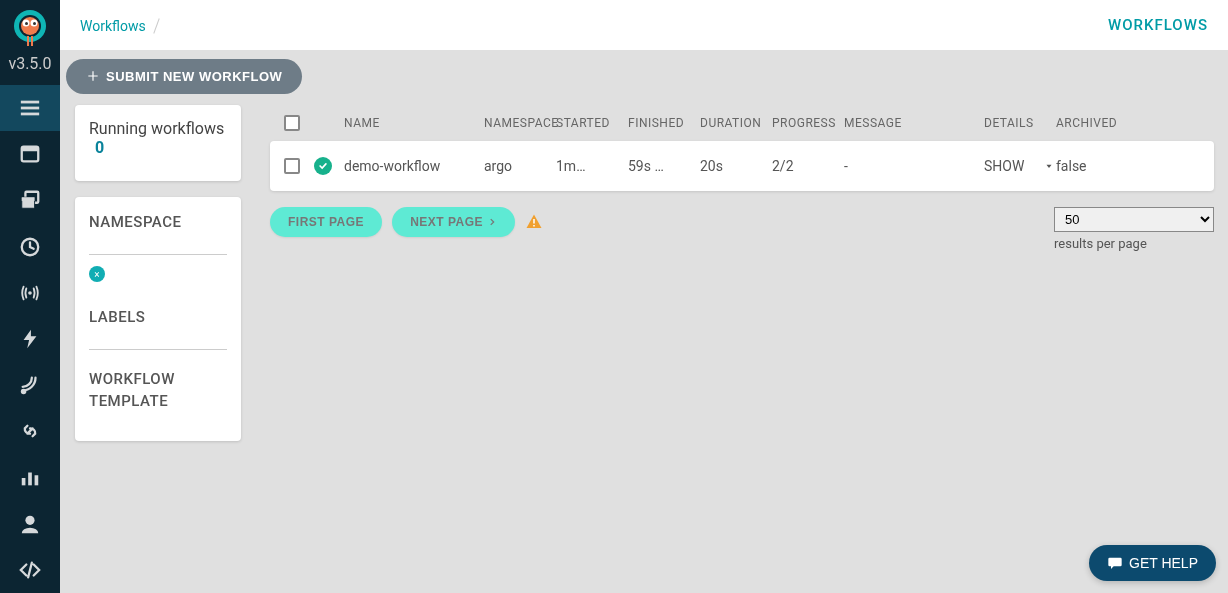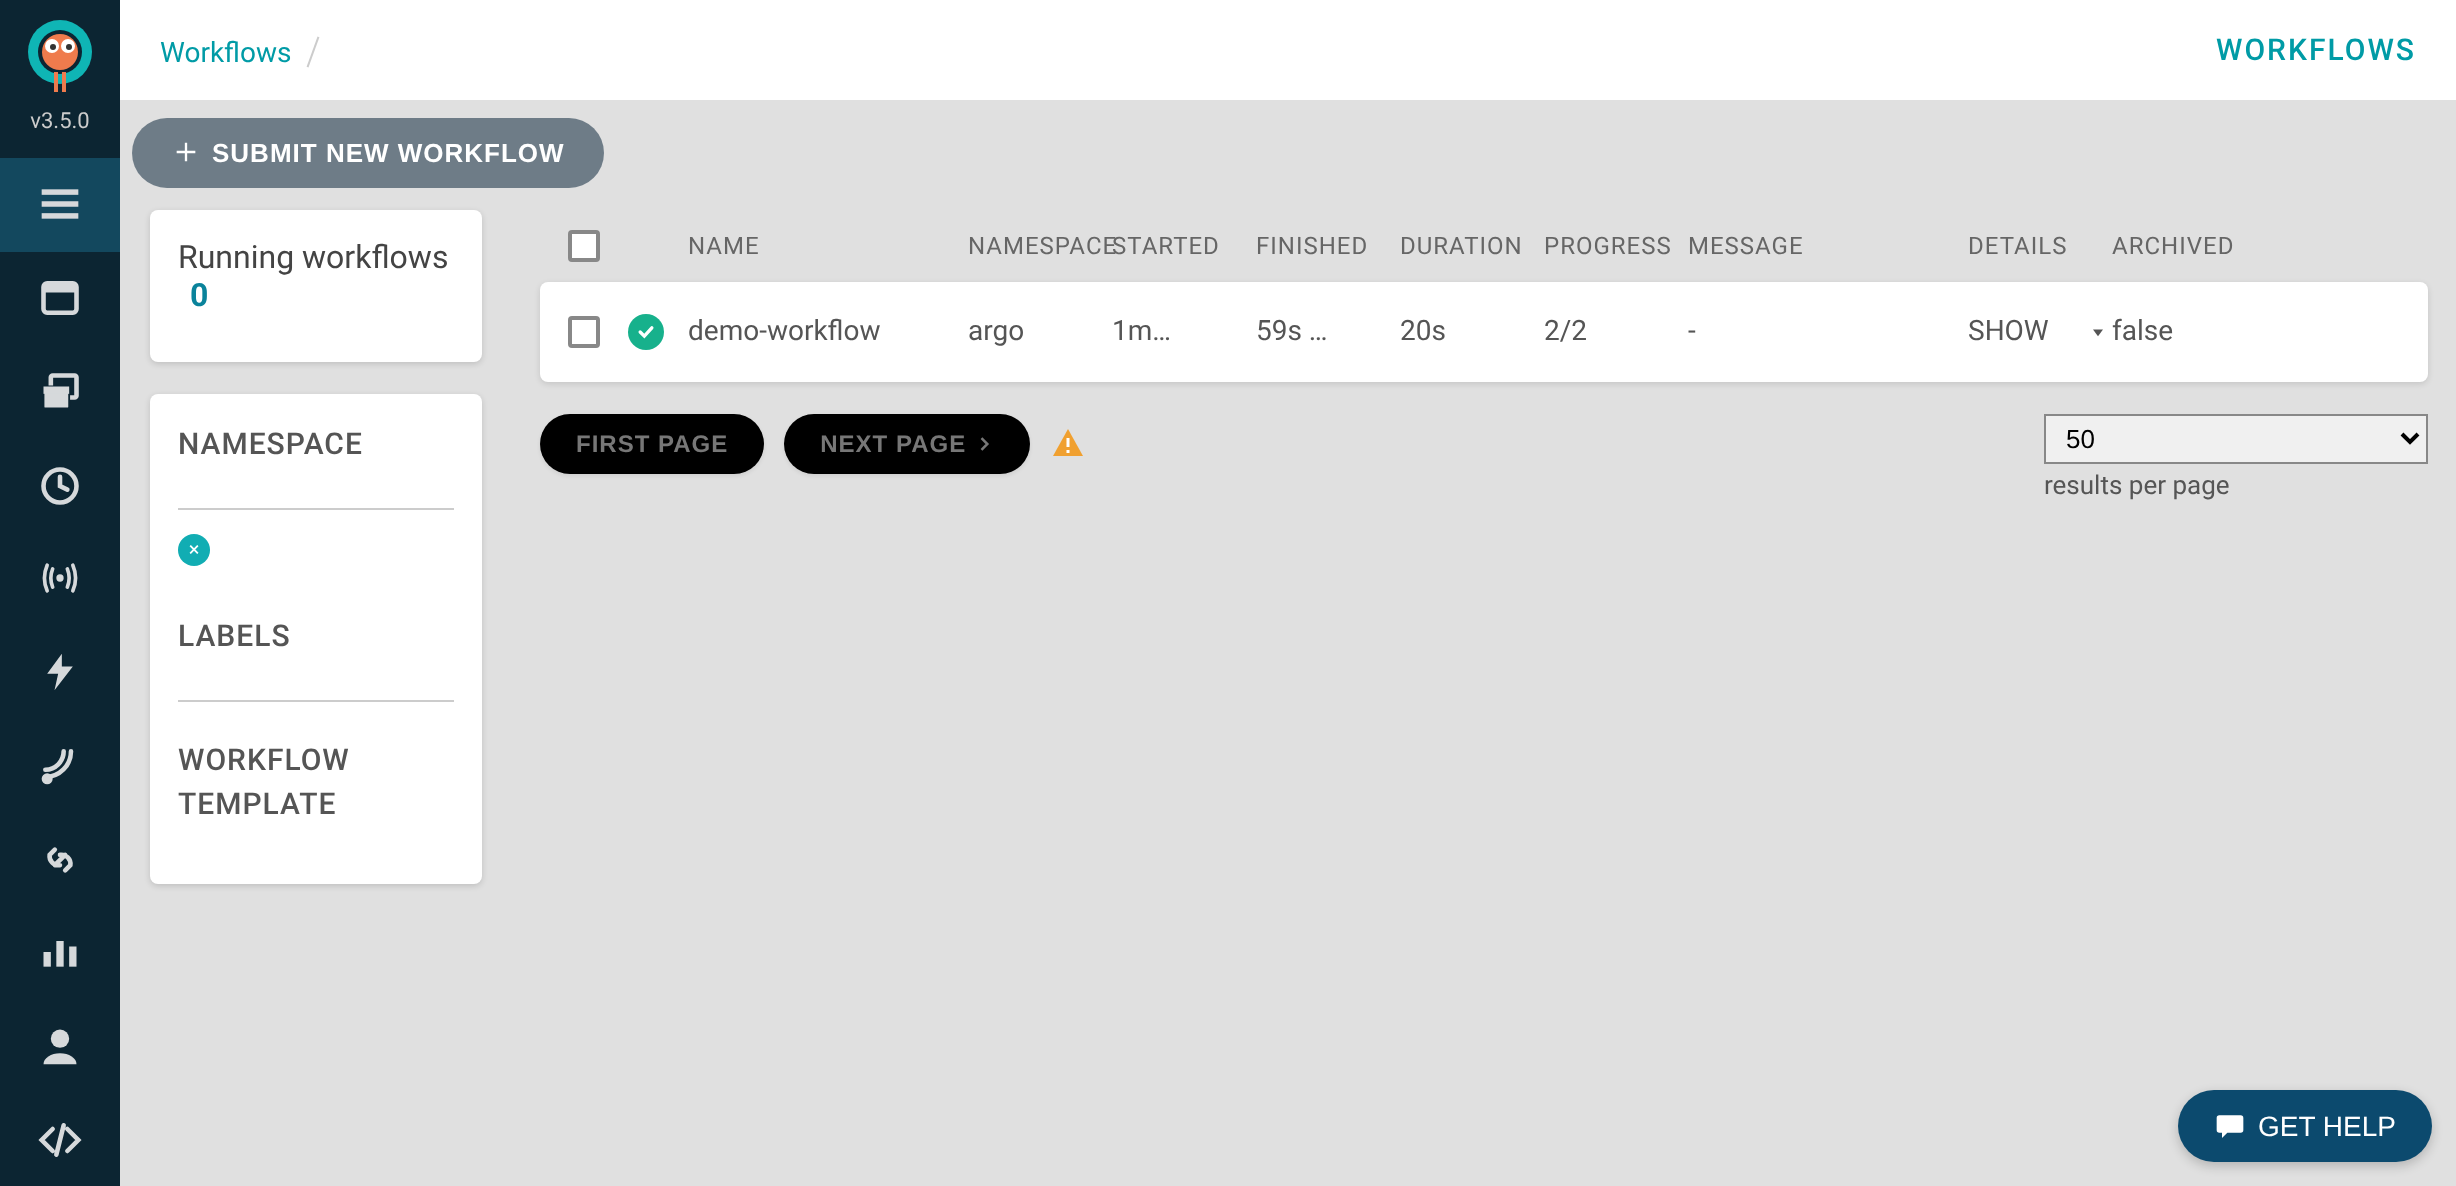--- a/index.html
+++ b/index.html
@@ -38,7 +38,7 @@
     }
     .sidebar-version {
       color: #ccc;
-      font-size: 11px;
+      font-size: 16px;
       margin-bottom: 12px;
     }
     .nav-item {

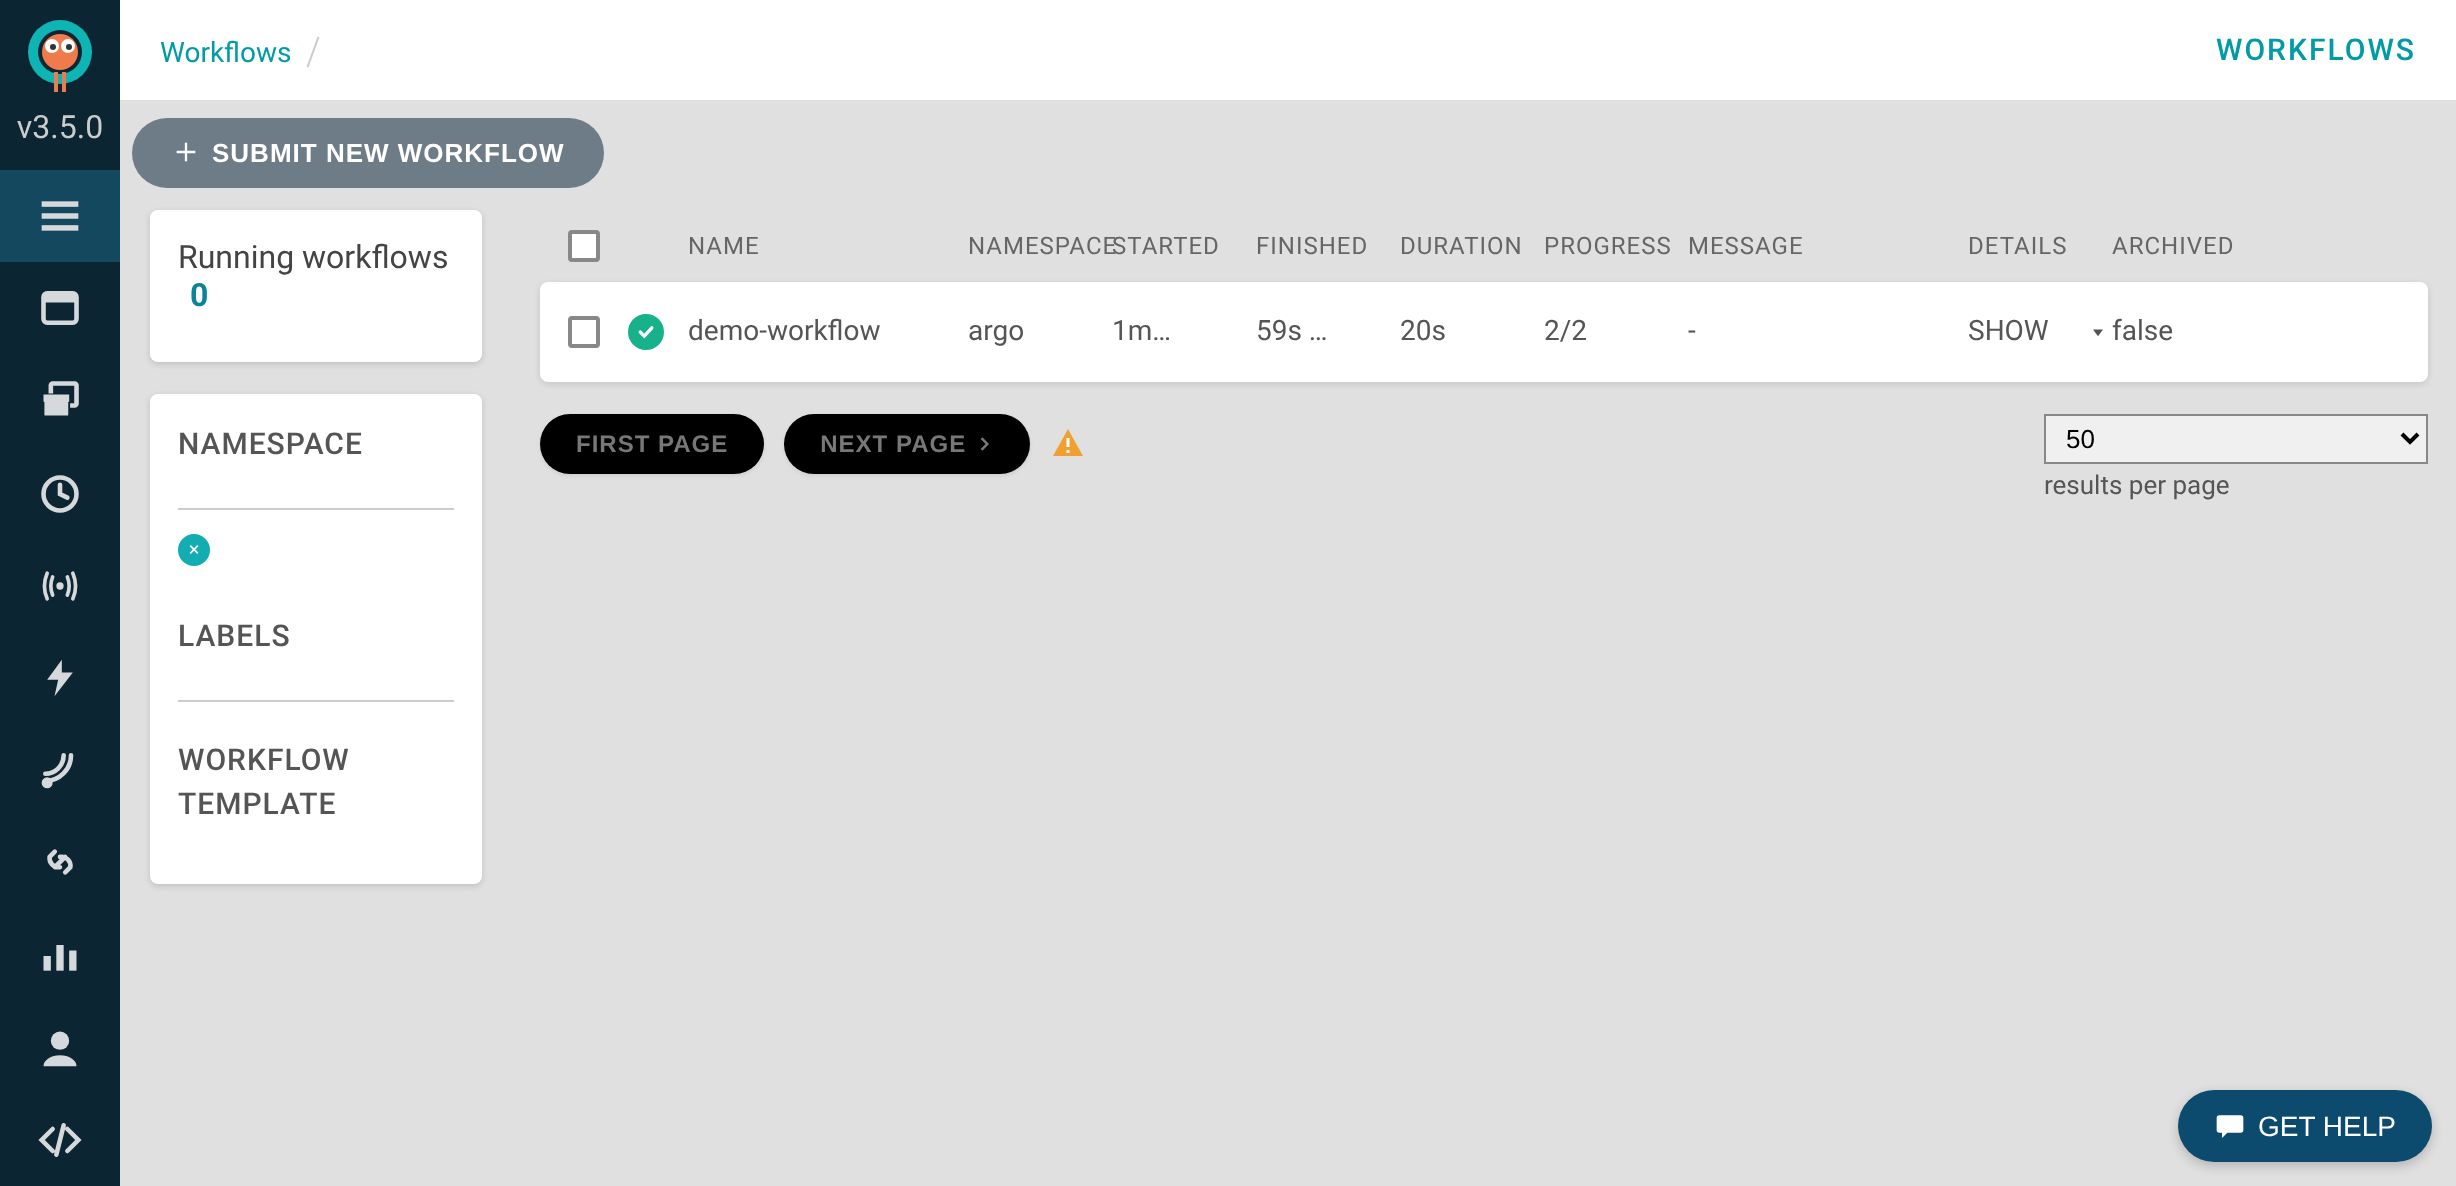--- a/index.html
+++ b/index.html
@@ -277,7 +277,7 @@
       gap: 10px;
     }
     .page-btn {
-      background: #000000;
+      background: #5eead4;
       border: none;
       border-radius: 18px;
       padding: 8px 18px;

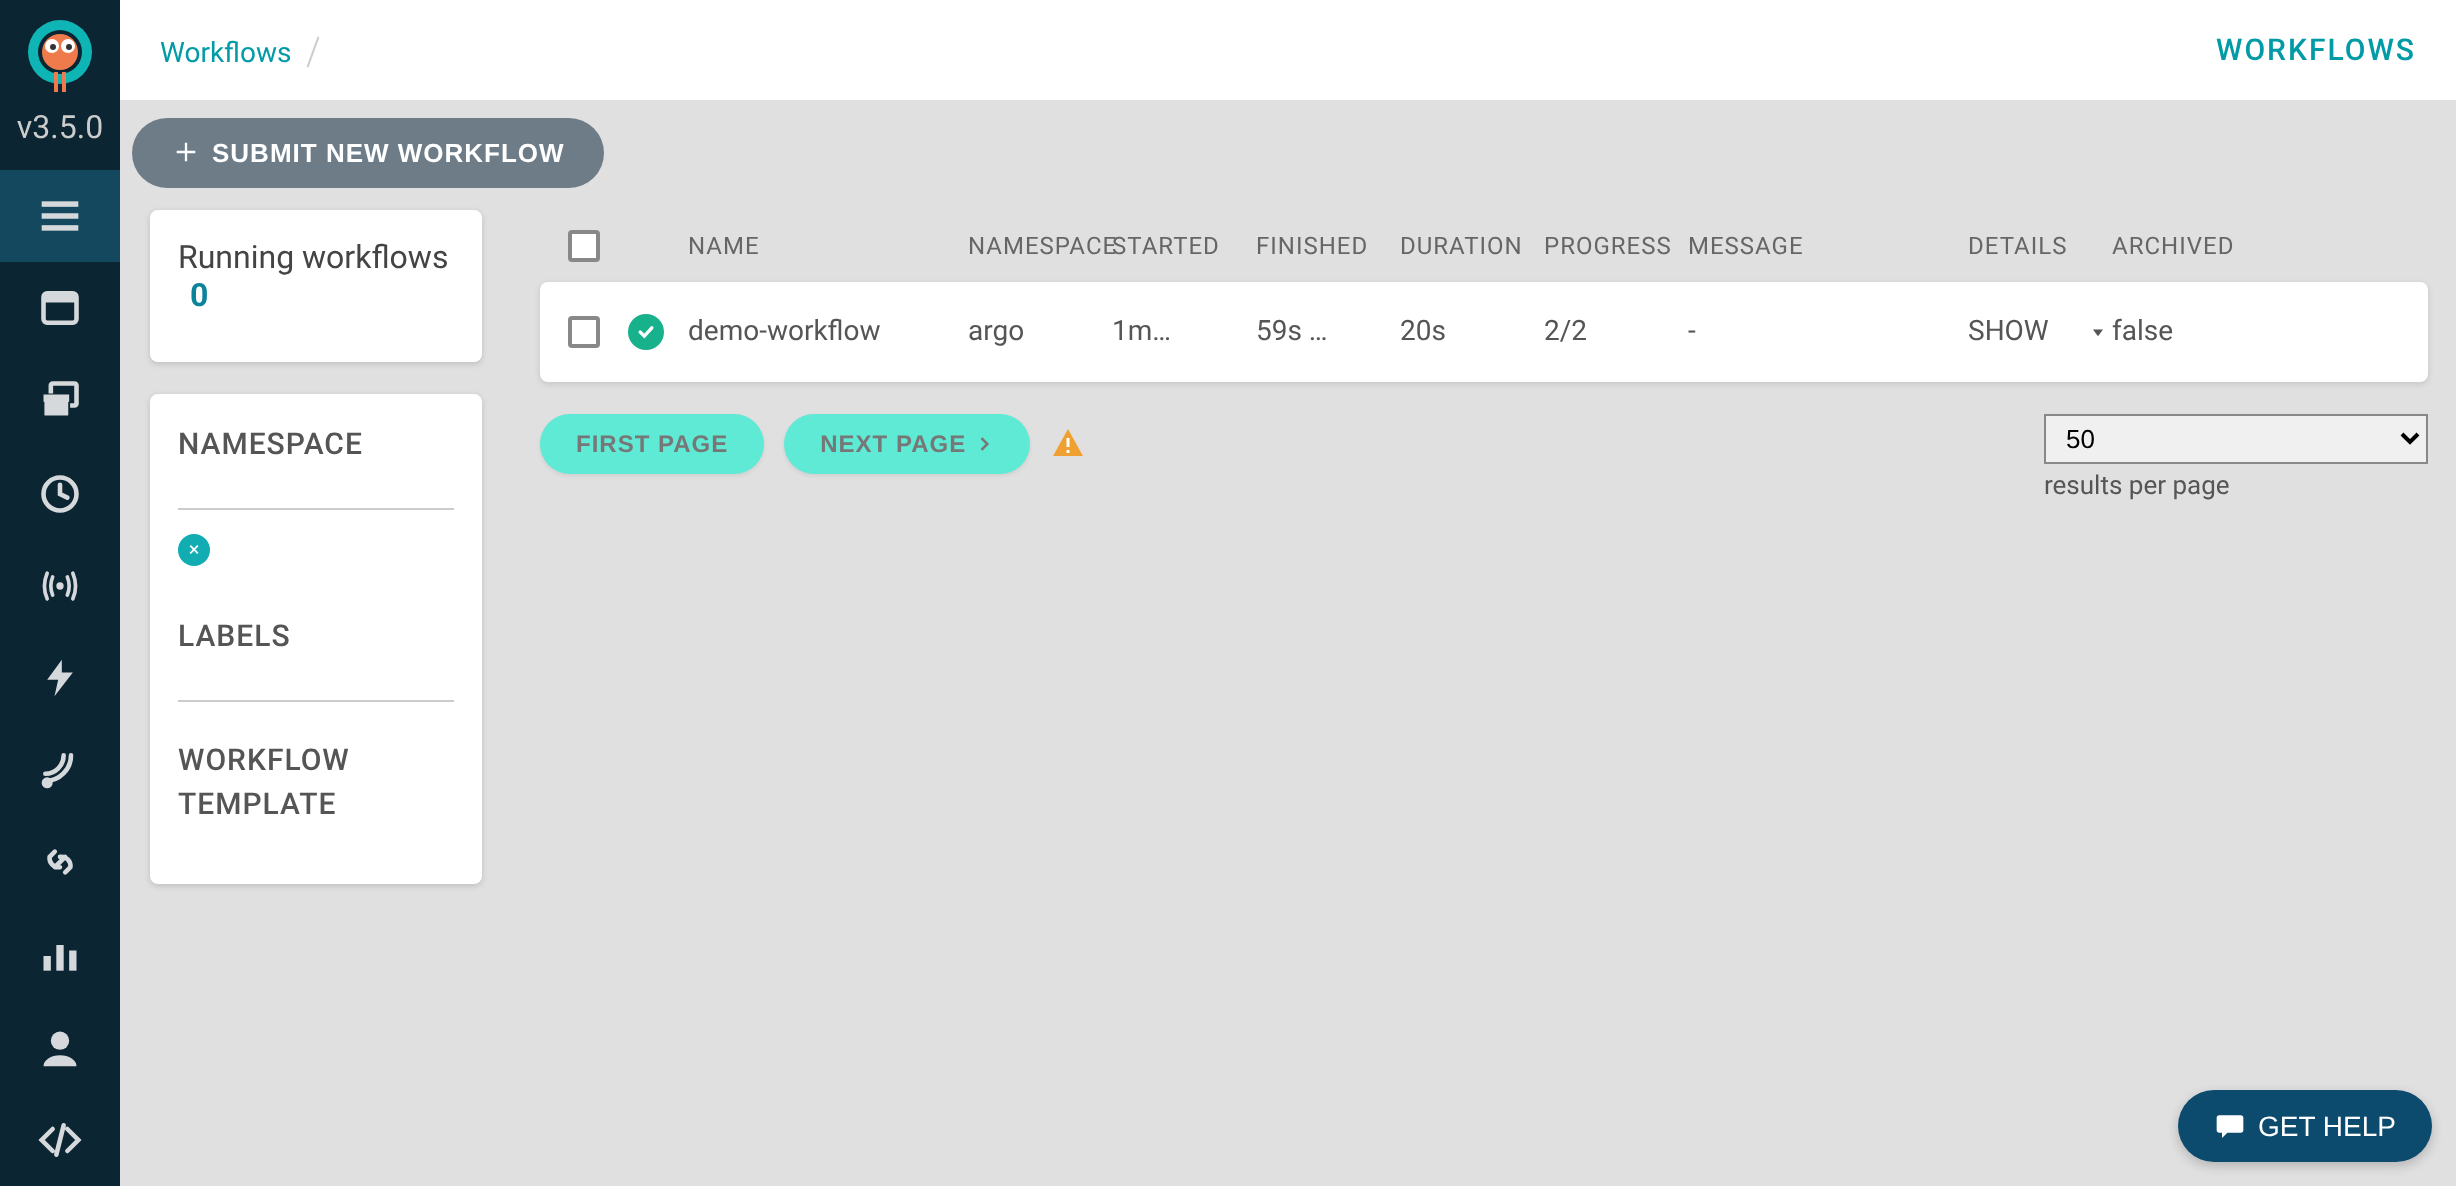--- a/index.html
+++ b/index.html
@@ -307,7 +307,7 @@
       color: #555;
     }
     .results-per select {
-      width: 192px;
+      width: 160px;
       padding: 3px 6px;
       font-size: 13px;
       border: 1px solid #888;

